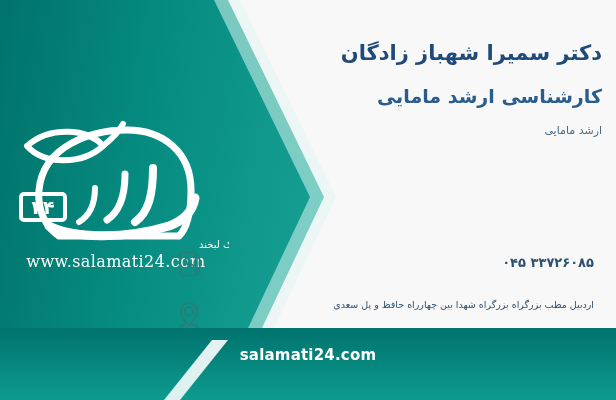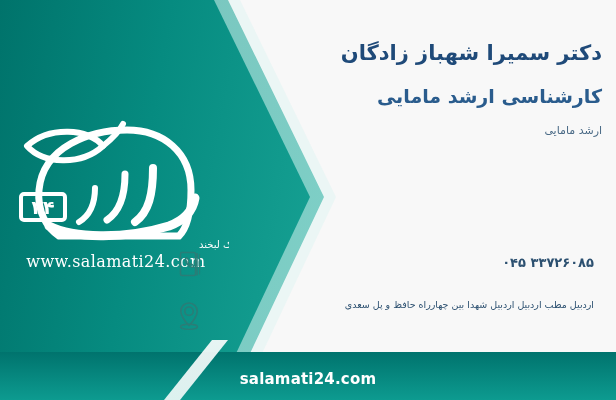--- a/index.html
+++ b/index.html
@@ -282,7 +282,7 @@
         </svg>
       </span>
       <span class="c-text">
-        <div class="address-line">اردبیل مطب اردبیل اردبیل شهدا بین چهارراه حافظ و پل سعدی</div>
+        <div class="address-line">اردبیل مطب بزرگراه بزرگراه شهدا بین چهارراه حافظ و پل سعدی</div>
       </span>
     </div>
 

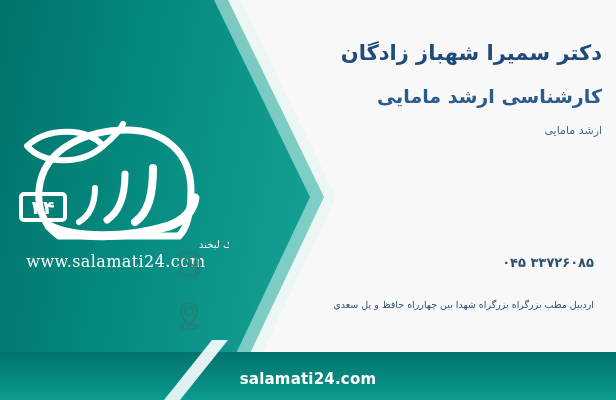--- a/index.html
+++ b/index.html
@@ -183,7 +183,7 @@
     left: 0;
     right: 0;
     bottom: 0;
-    height: 48px;
+    height: 72px;
     background: linear-gradient(180deg, #00736d 0%, #0d9b90 100%);
     margin-top: 22px;
   }

